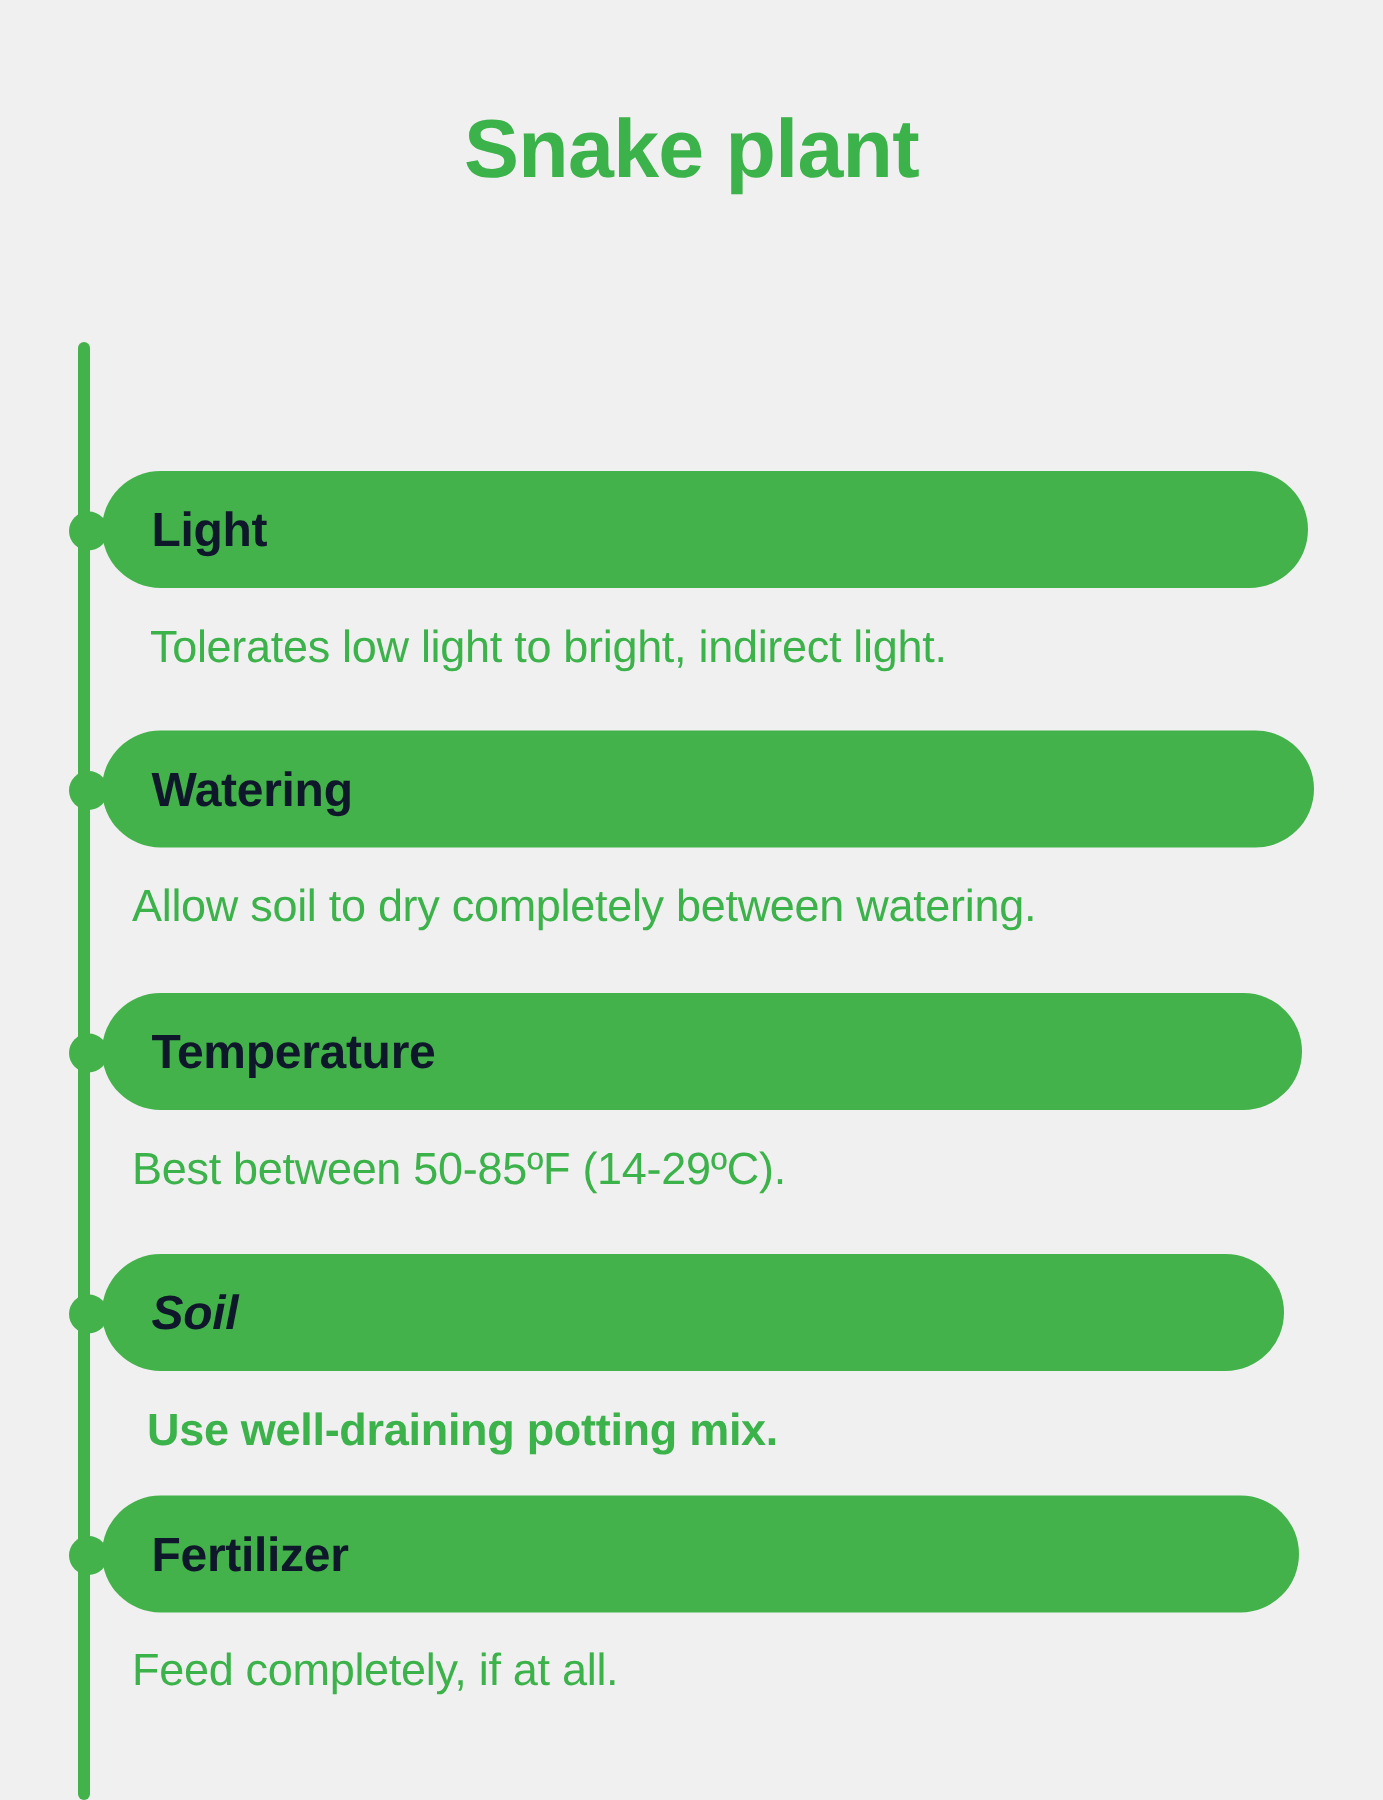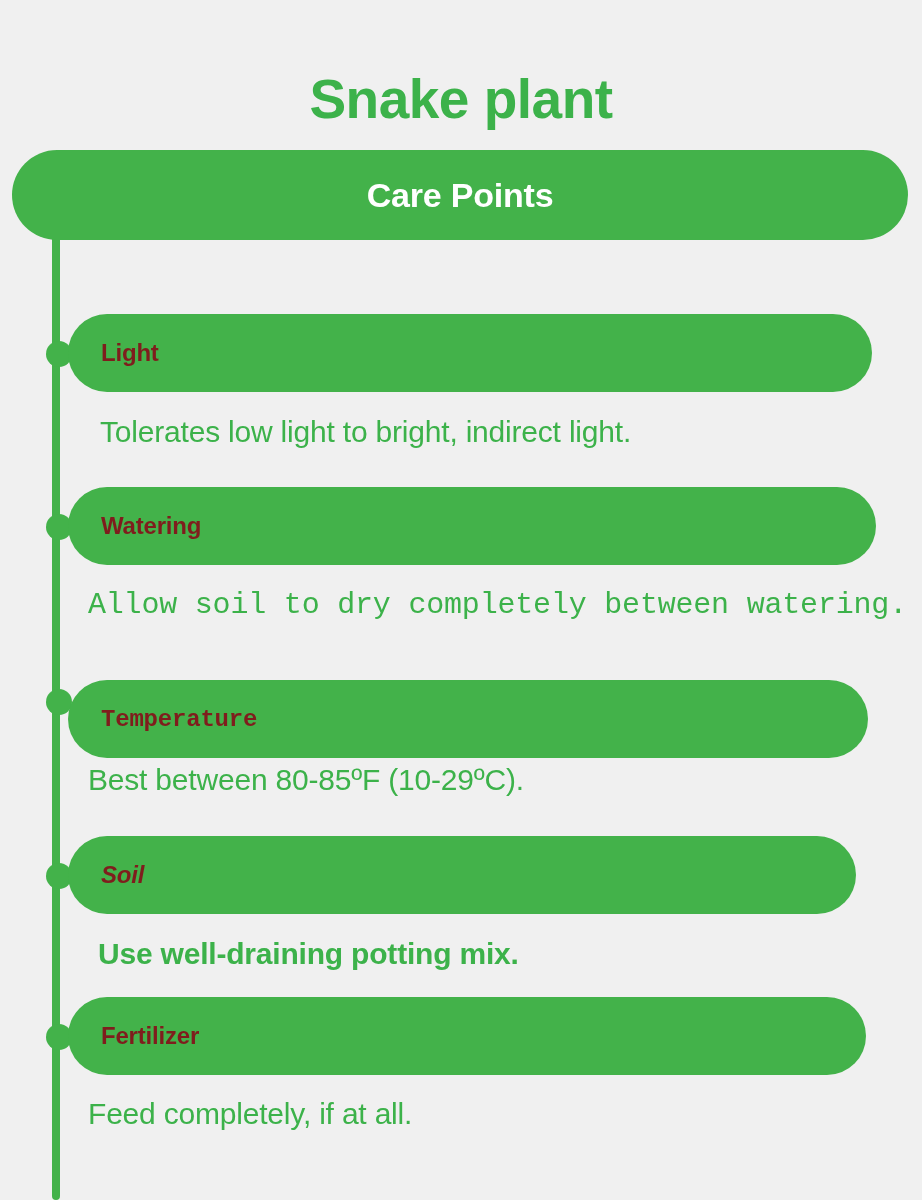--- a/index.html
+++ b/index.html
@@ -146,9 +146,6 @@
 
   <div class="spine"></div>
 
-  <div class="header-banner">
-    <span class="header-banner-label">Care Points</span>
-  </div>
 
   <div class="care-row row-0">
     <div class="connector"></div>

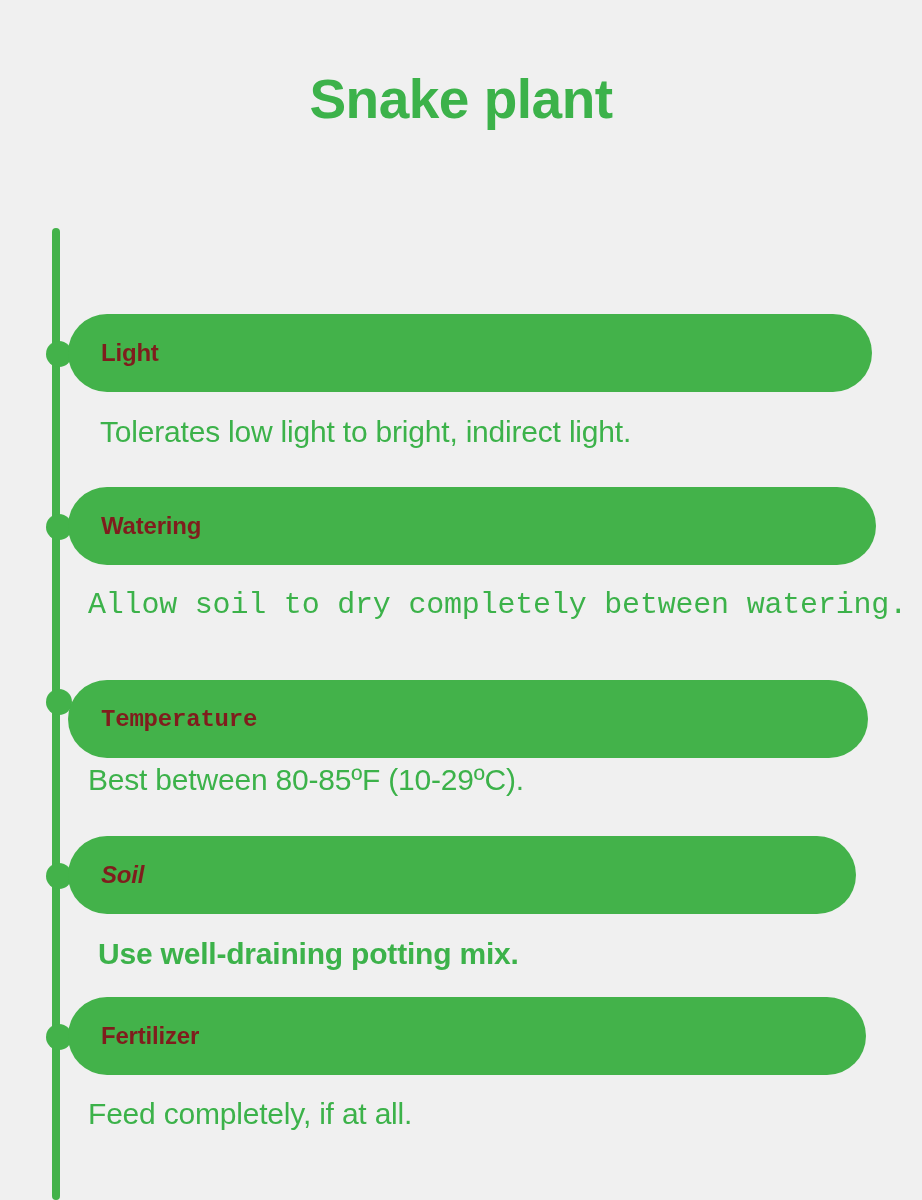--- a/index.html
+++ b/index.html
@@ -85,8 +85,8 @@
     align-items: center;
   }
   .pill-label {
-    color: #7f1d1d;
-    font-size: 24px;
+    color: #0f172a;
+    font-size: 32px;
     font-weight: 700;
     letter-spacing: -0.2px;
     white-space: nowrap;

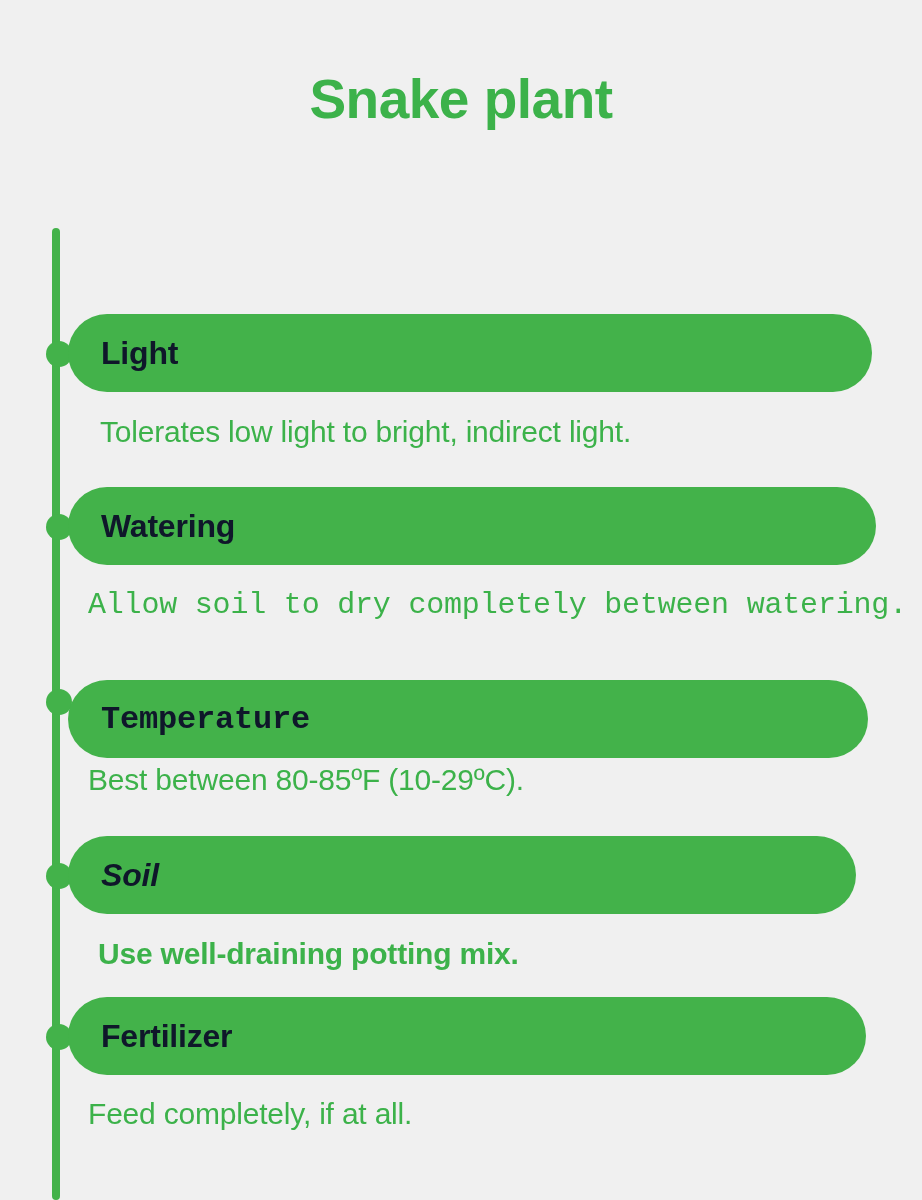--- a/index.html
+++ b/index.html
@@ -120,7 +120,7 @@
   .row-1 .pill      { left: 68px;  width: 808px; top: 487px; }
   .row-1 .connector { top: 514px; }
   .row-1 .pill-label{ margin-left: 33px; text-align: center; }
-  .row-1 .desc      { left: 88px;  top: 588px; font-family: Liberation Mono, monospace; }
+  .row-1 .desc      { left: 88px;  top: 588px; }
 
   .row-2 .pill      { left: 68px;  width: 800px; top: 680px; font-family: Liberation Mono, monospace; }
   .row-2 .connector { top: 689px; }

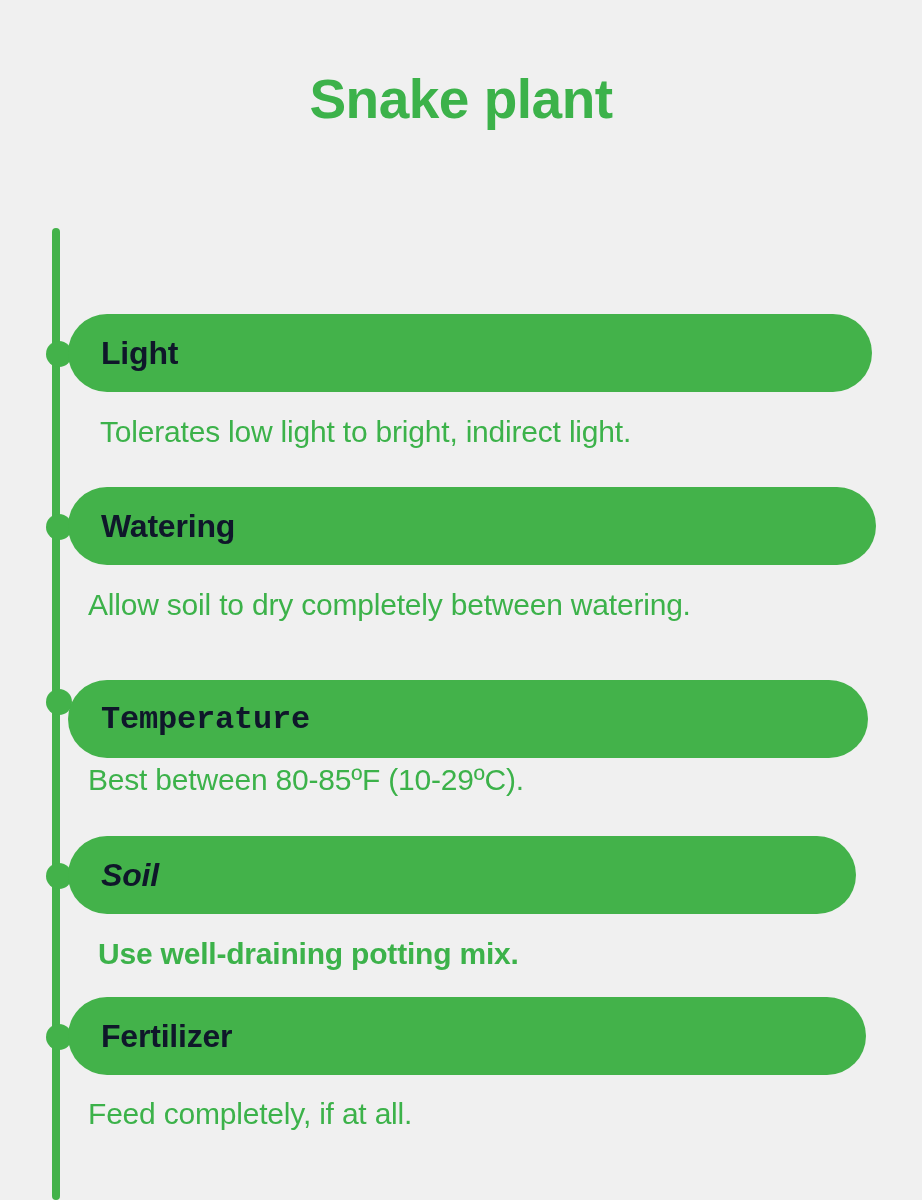--- a/index.html
+++ b/index.html
@@ -122,7 +122,7 @@
   .row-1 .pill-label{ margin-left: 33px; text-align: center; }
   .row-1 .desc      { left: 88px;  top: 588px; }
 
-  .row-2 .pill      { left: 68px;  width: 800px; top: 680px; font-family: Liberation Mono, monospace; }
+  .row-2 .pill      { left: 68px;  width: 800px; top: 662px; }
   .row-2 .connector { top: 689px; }
   .row-2 .pill-label{ margin-left: 33px; }
   .row-2 .desc      { left: 88px;  top: 763px; }

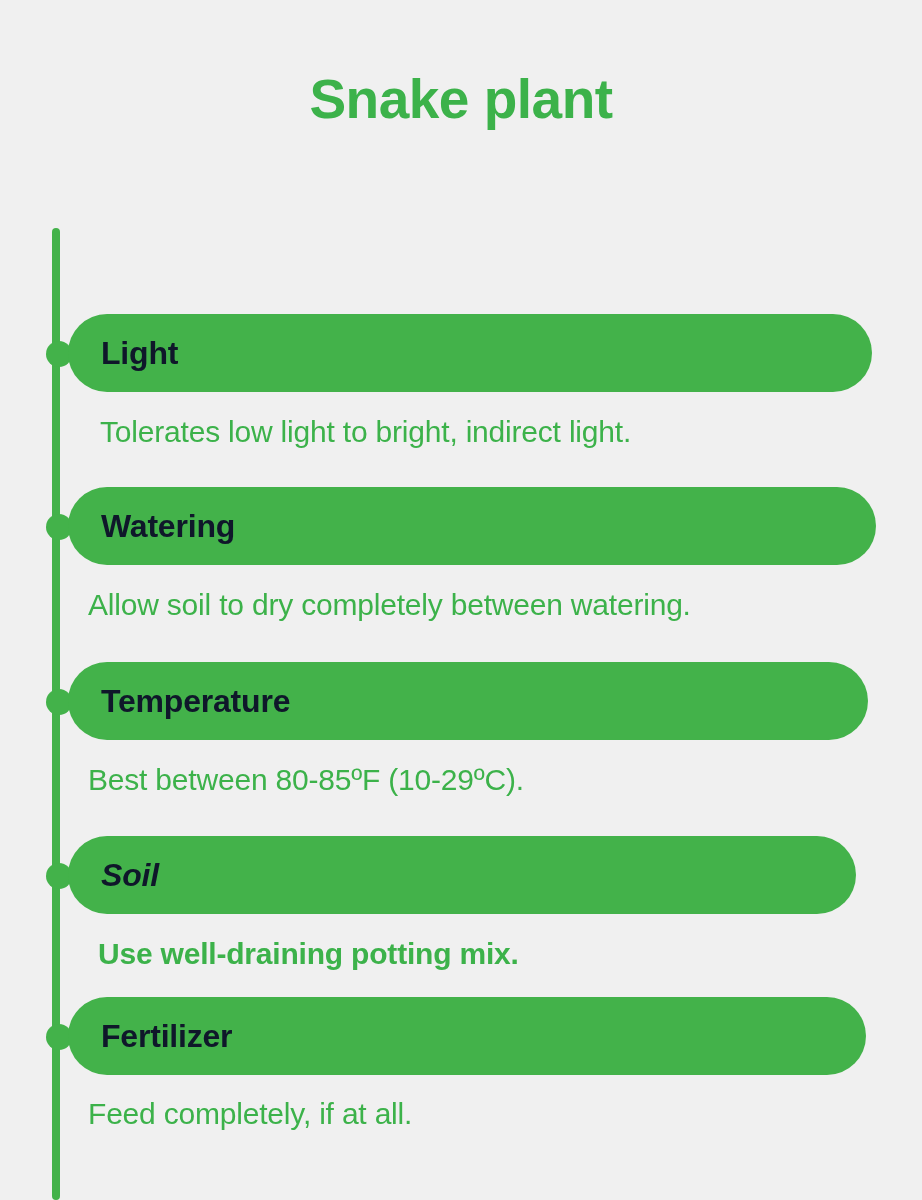--- a/index.html
+++ b/index.html
@@ -168,7 +168,7 @@
     <div class="pill">
       <span class="pill-label">Temperature</span>
     </div>
-    <div class="desc">Best between 80-85ºF (10-29ºC).</div>
+    <div class="desc">Best between 50-85ºF (14-29ºC).</div>
   </div>
 
   <div class="care-row row-3">

